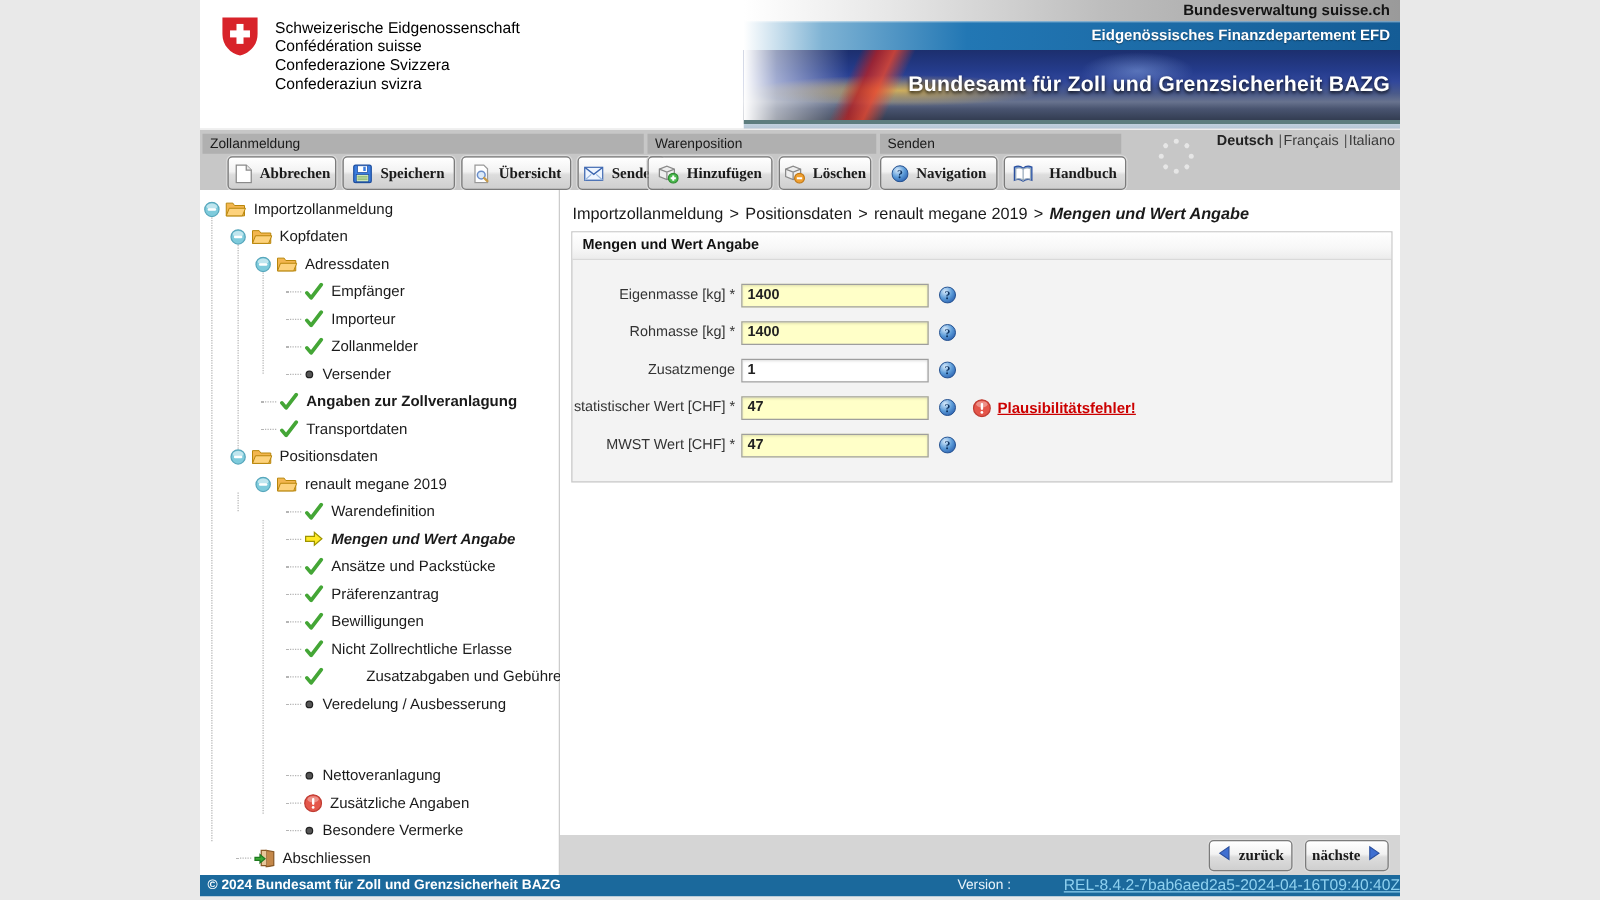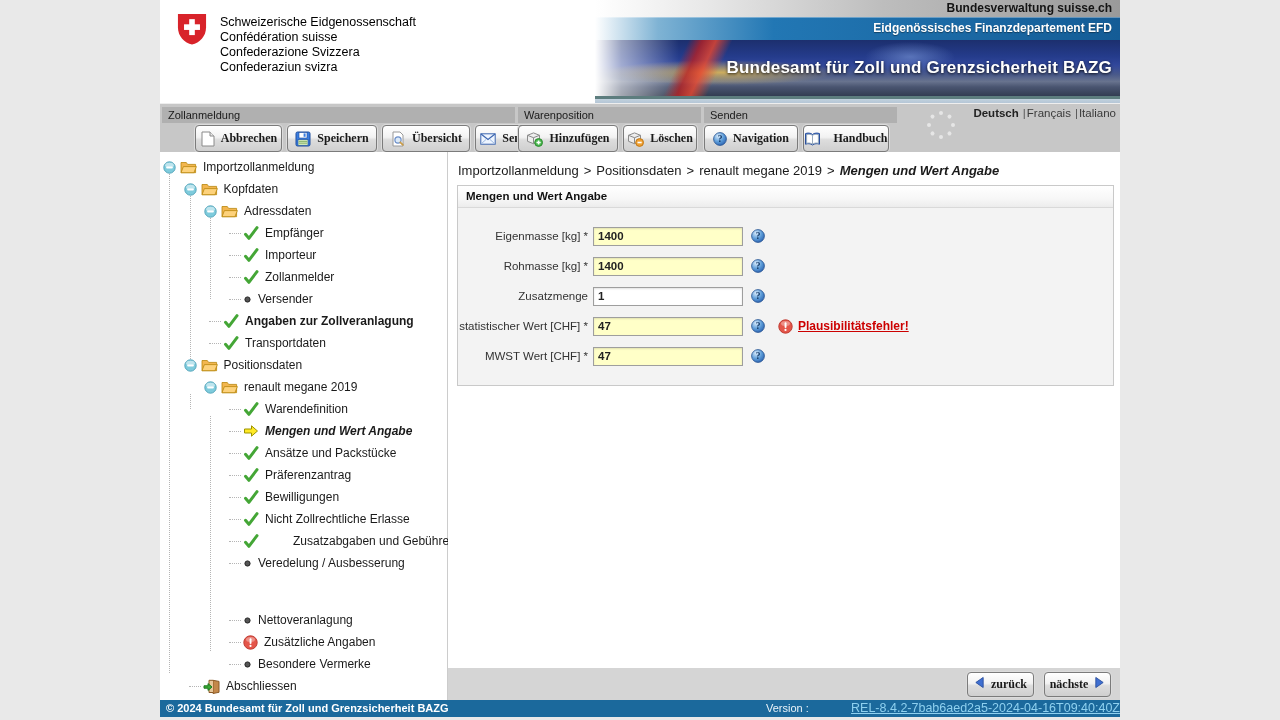--- a/index.html
+++ b/index.html
@@ -128,7 +128,7 @@
       </div>
     <div class="langs" id="langs"><span class="lang active">Deutsch</span><span class="pipe">|</span><span class="lang">Français</span><span class="pipe">|</span><span class="lang">Italiano</span></div>
   <div class="group-label" style="left: 2px; width: 353px;">Zollanmeldung</div>
-      <div class="btn-row" style="left: 15px; padding-left: 20px;">
+      <div class="btn-row" style="left: 2px; padding-left: 20px;">
         <button class="menu-btn" style="width: 87px;">
           <span class="mi">
             <svg width="15" height="16" viewBox="0 0 15 16">

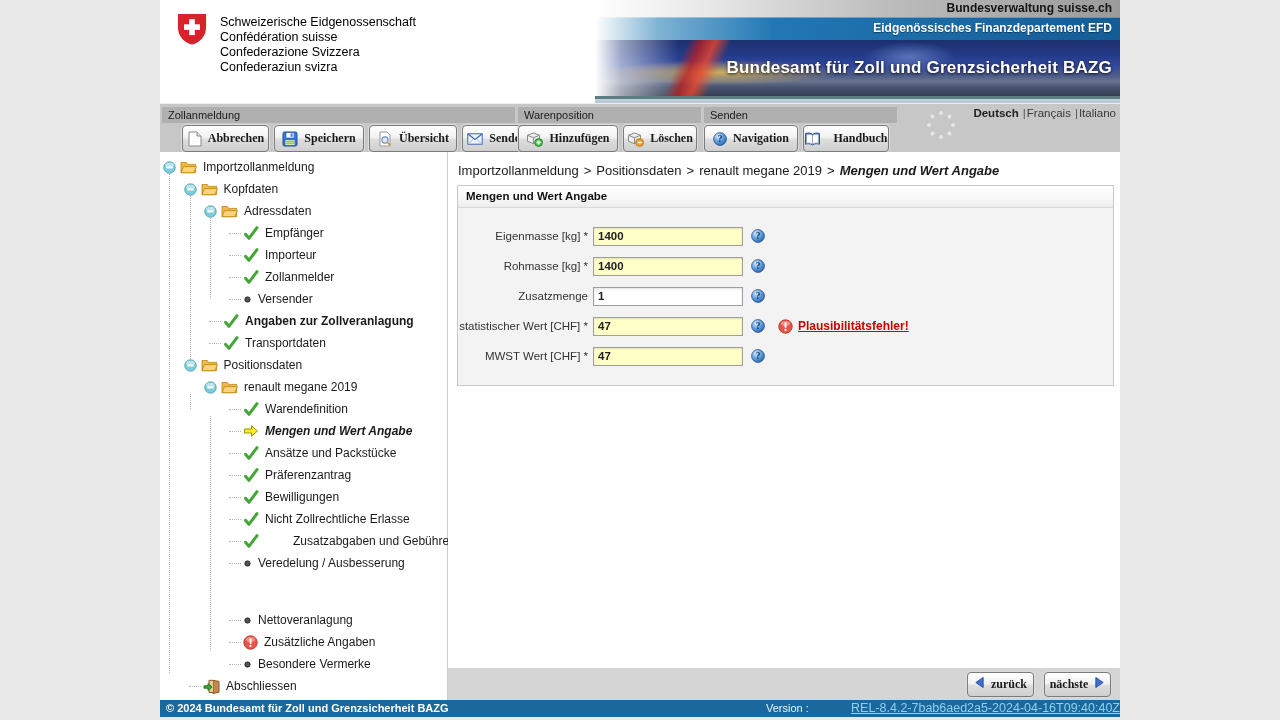--- a/index.html
+++ b/index.html
@@ -214,7 +214,7 @@
           </span>
           <span>Navigation</span>
         </button>
-        <button class="menu-btn" style="width: 86px; gap: 12px;">
+        <button class="menu-btn" style="width: 98px; gap: 12px;">
           <span class="mi">
             <svg width="17" height="14" viewBox="0 0 17 14">
               <path d="M8.5 2.5C6.5.8 3.5.8 1.5 1.6V12.2c2-.8 5-.8 7 .8 2-1.6 5-1.6 7-.8V1.6c-2-.8-5-.8-7 .9z" fill="#4a7fd6" stroke="#2a4f9e"></path>

